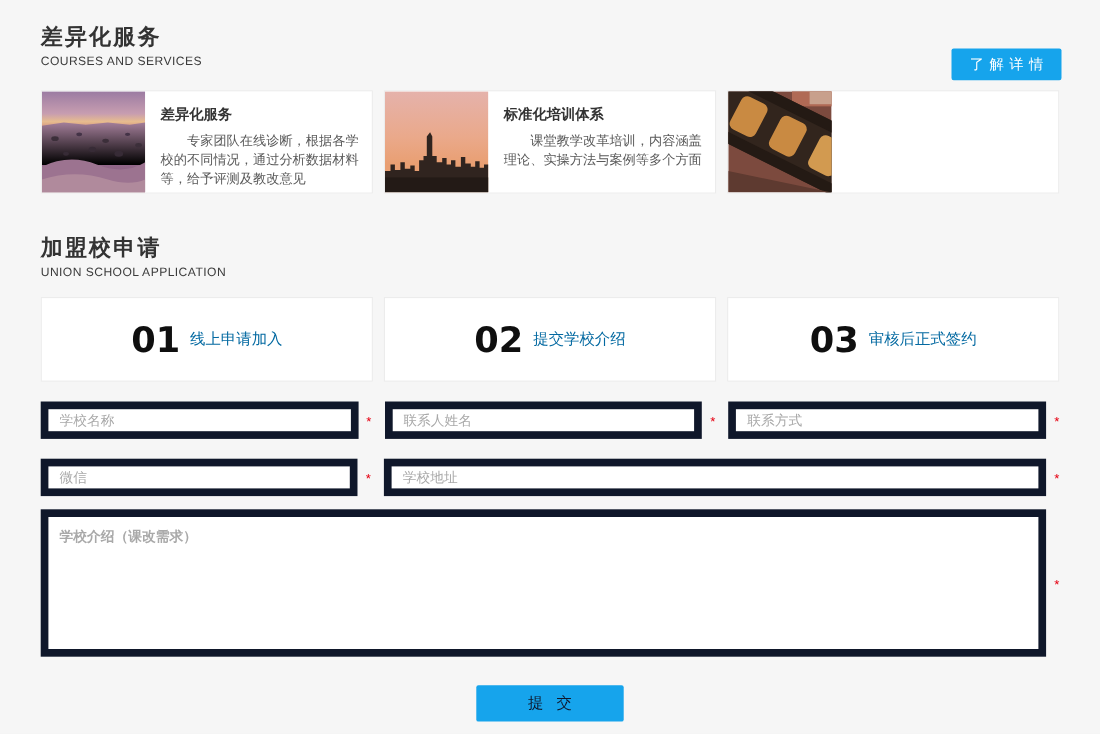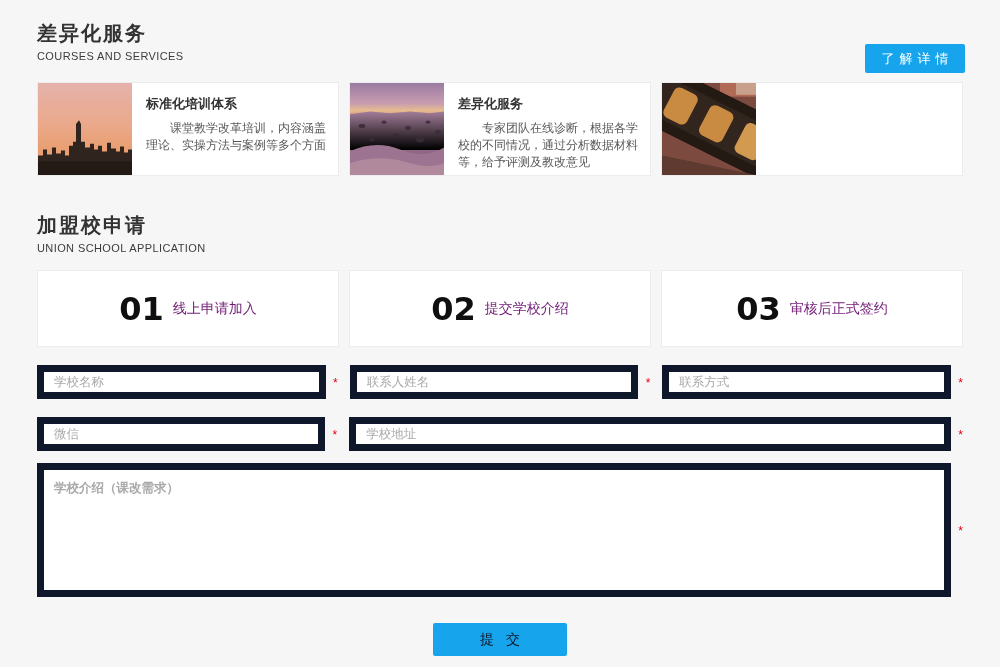--- a/index.html
+++ b/index.html
@@ -94,27 +94,6 @@
   </div>
 
   <div class="cards">
-
-    <div class="card">
-      <div class="card-img">
-        <svg viewBox="0 0 94 94" preserveAspectRatio="none">
-          <defs>
-            <linearGradient id="sky1" x1="0" y1="0" x2="0" y2="1">
-              <stop offset="0" stop-color="#e5b2ab"></stop>
-              <stop offset="0.45" stop-color="#eaa98b"></stop>
-              <stop offset="0.72" stop-color="#e99f72"></stop>
-            </linearGradient>
-          </defs>
-          <rect width="94" height="94" fill="url(#sky1)"></rect>
-          <path d="M0,94 L0,74 L5,74 L5,68 L9,68 L9,73 L14,73 L14,66 L18,66 L18,72 L23,72 L23,69 L27,69 L27,74 L31,74 L31,64 L35,64 L35,60 L38,60 L38,42 L41,38 L43,42 L43,60 L47,60 L47,66 L52,66 L52,62 L56,62 L56,68 L60,68 L60,64 L64,64 L64,70 L69,70 L69,61 L73,61 L73,67 L78,67 L78,70 L82,70 L82,65 L86,65 L86,71 L90,71 L90,68 L94,68 L94,94 Z" fill="#30241f"></path>
-          <rect y="80" width="94" height="14" fill="#231a16"></rect>
-        </svg>
-      </div>
-      <div class="card-body">
-        <div class="card-title">标准化培训体系</div>
-        <div class="card-desc">课堂教学改革培训，内容涵盖理论、实操方法与案例等多个方面</div>
-      </div>
-    </div>
 
     <div class="card">
       <div class="card-img">
@@ -156,6 +135,27 @@
     <div class="card">
       <div class="card-img">
         <svg viewBox="0 0 94 94" preserveAspectRatio="none">
+          <defs>
+            <linearGradient id="sky1" x1="0" y1="0" x2="0" y2="1">
+              <stop offset="0" stop-color="#e5b2ab"></stop>
+              <stop offset="0.45" stop-color="#eaa98b"></stop>
+              <stop offset="0.72" stop-color="#e99f72"></stop>
+            </linearGradient>
+          </defs>
+          <rect width="94" height="94" fill="url(#sky1)"></rect>
+          <path d="M0,94 L0,74 L5,74 L5,68 L9,68 L9,73 L14,73 L14,66 L18,66 L18,72 L23,72 L23,69 L27,69 L27,74 L31,74 L31,64 L35,64 L35,60 L38,60 L38,42 L41,38 L43,42 L43,60 L47,60 L47,66 L52,66 L52,62 L56,62 L56,68 L60,68 L60,64 L64,64 L64,70 L69,70 L69,61 L73,61 L73,67 L78,67 L78,70 L82,70 L82,65 L86,65 L86,71 L90,71 L90,68 L94,68 L94,94 Z" fill="#30241f"></path>
+          <rect y="80" width="94" height="14" fill="#231a16"></rect>
+        </svg>
+      </div>
+      <div class="card-body">
+        <div class="card-title">标准化培训体系</div>
+        <div class="card-desc">课堂教学改革培训，内容涵盖理论、实操方法与案例等多个方面</div>
+      </div>
+    </div>
+
+    <div class="card">
+      <div class="card-img">
+        <svg viewBox="0 0 94 94" preserveAspectRatio="none">
           <rect width="94" height="94" fill="#7c4a3e"></rect>
           <rect x="58" y="-6" width="40" height="20" fill="#b06a55"></rect>
           <rect x="74" y="-4" width="22" height="16" fill="#c8a08c"></rect>

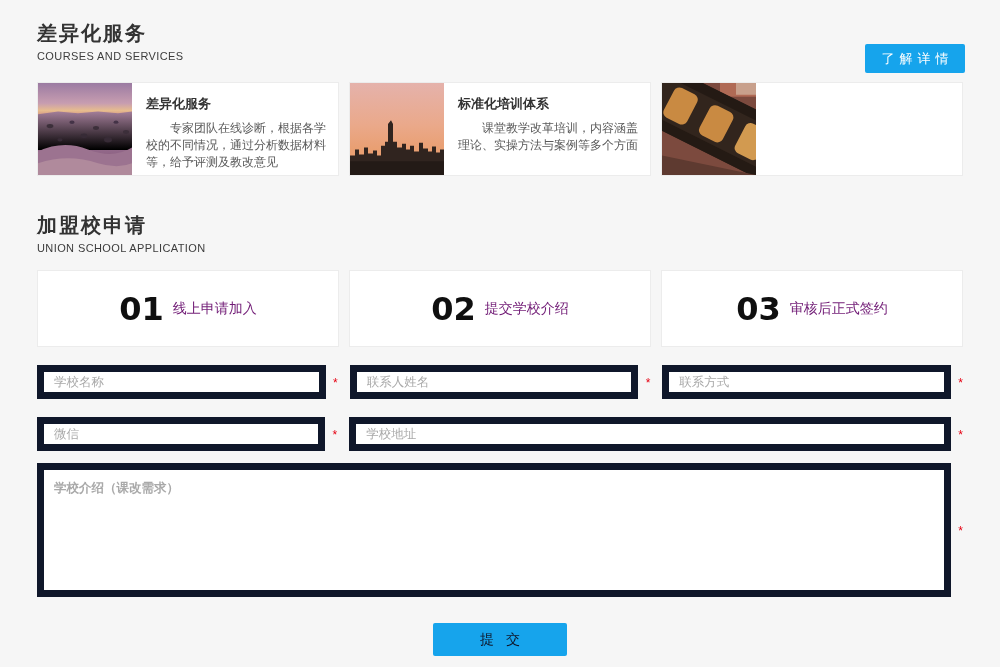--- a/index.html
+++ b/index.html
@@ -50,7 +50,7 @@
     display: flex; align-items: center; justify-content: center;
   }
   .step-num { font-size: 32px; font-weight: bold; color: #0f0f0f; font-family: "DejaVu Sans", sans-serif; }
-  .step-label { font-size: 14px; color: #701a75; margin-left: 9px; }
+  .step-label { font-size: 14px; color: #0369a1; margin-left: 9px; }
 
   
   .form { margin-top: 11px; }

